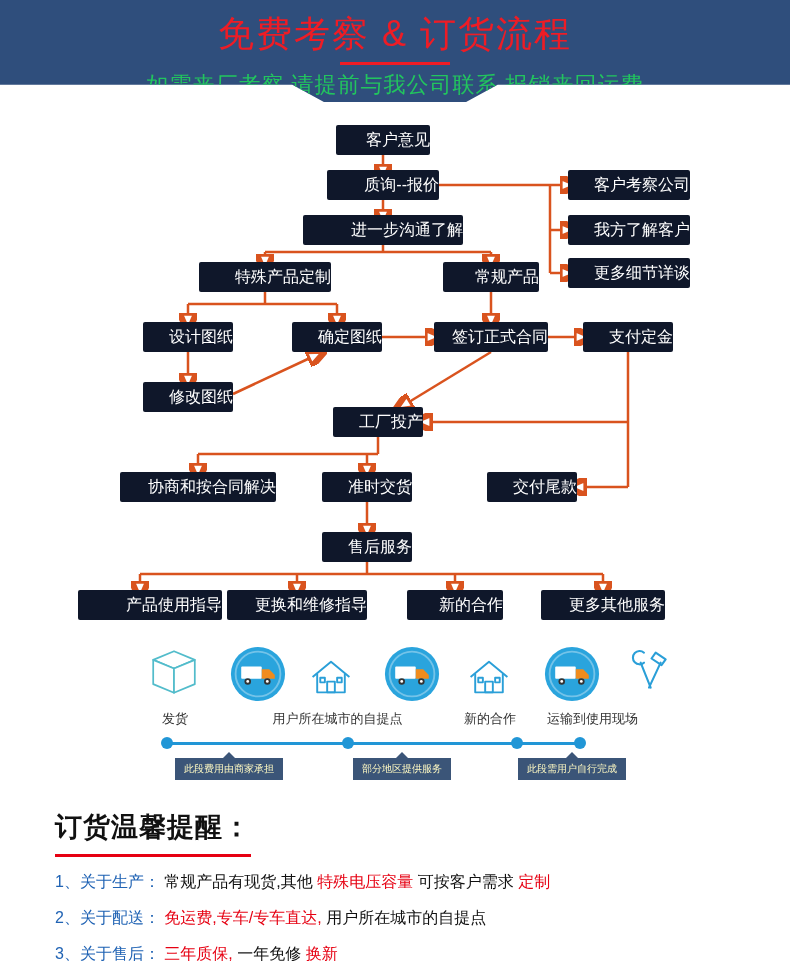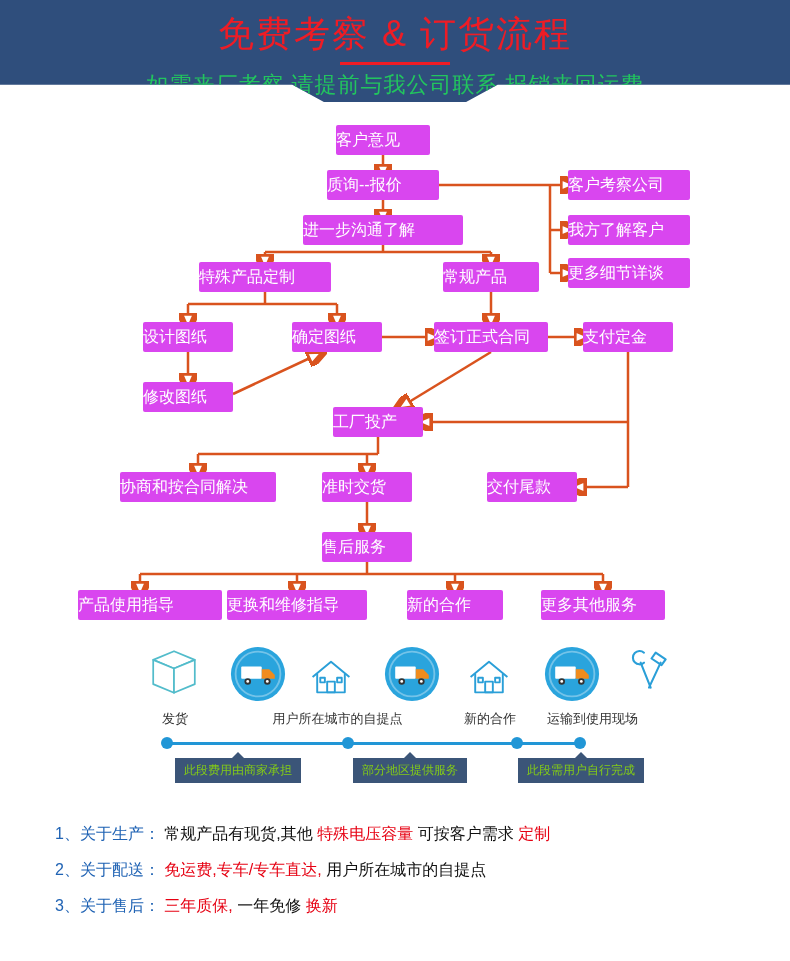--- a/index.html
+++ b/index.html
@@ -21,8 +21,8 @@
   .arrows{position:absolute;left:0;top:0;}
   .arrows path{fill:none;stroke:#d9531e;stroke-width:2.5;}
   .fnode{
-    position:absolute;height:30px;line-height:30px;background:#d946ef;color:#fff;
-    font-size:16px;text-align:left;border-radius:2px;white-space:nowrap;
+    position:absolute;height:30px;line-height:30px;background:#0f172a;color:#fff;
+    font-size:16px;text-align:right;border-radius:2px;white-space:nowrap;
   }
   
   .logistics{position:relative;height:165px;background:#fff;}

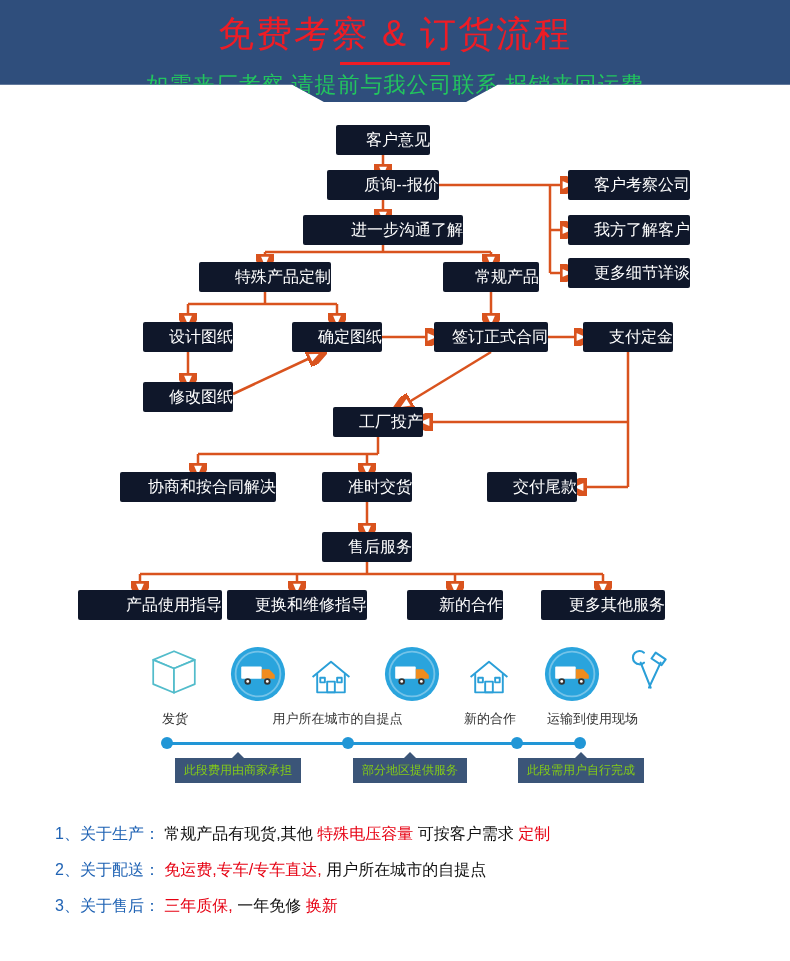--- a/index.html
+++ b/index.html
@@ -31,7 +31,7 @@
   .tl-line{position:absolute;top:110px;left:167px;width:413px;height:3px;background:#2196d6;}
   .tl-dot{position:absolute;top:105px;width:12px;height:12px;border-radius:50%;background:#2196d6;}
   .tl-seg{
-    position:absolute;top:126px;background:#3b5578;color:#84cc16;font-size:12px;
+    position:absolute;top:126px;background:#3b5578;color:#fef9c3;font-size:10px;
     padding:4px 9px;white-space:nowrap;
   }
   .tl-seg:before{

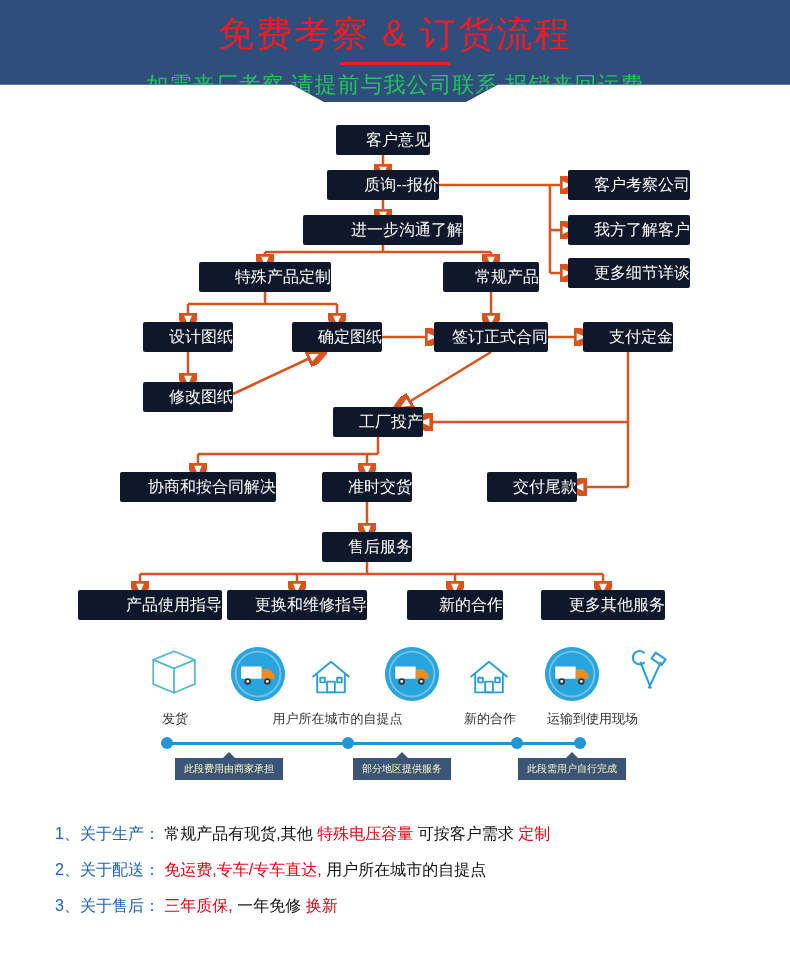--- a/index.html
+++ b/index.html
@@ -221,6 +221,7 @@
 </div>
 
 <div class="reminder">
+  <h2>订货温馨提醒：</h2>
 
   <p class="ritem">
     <span class="blue">1、关于生产：</span>

